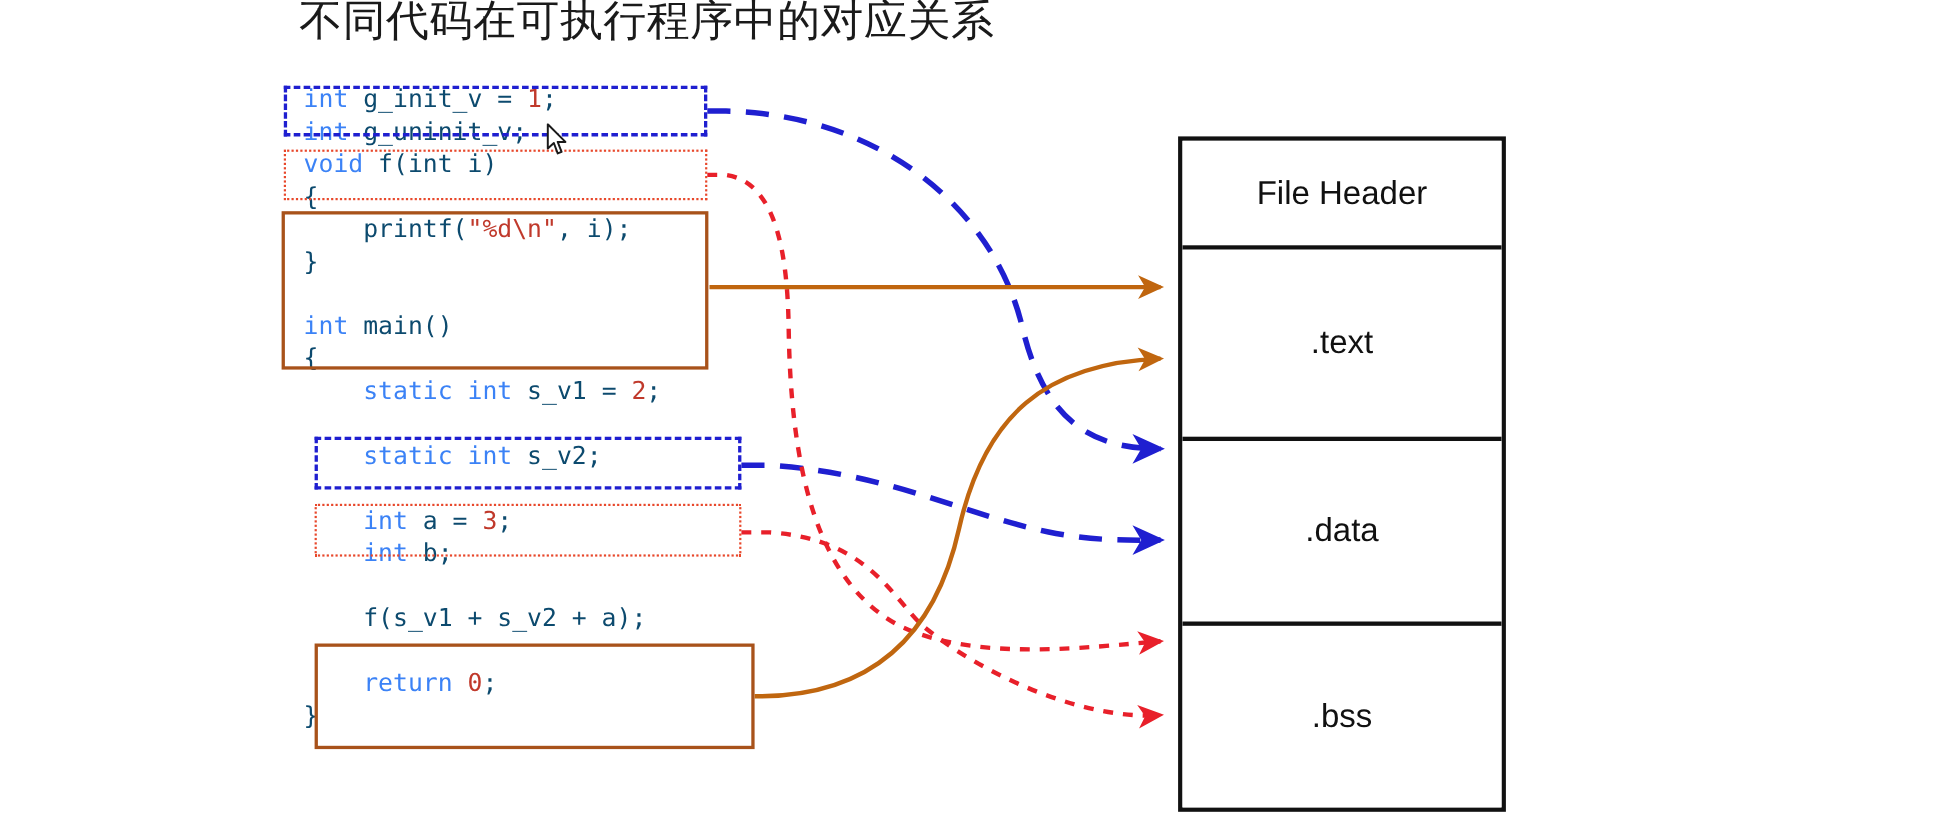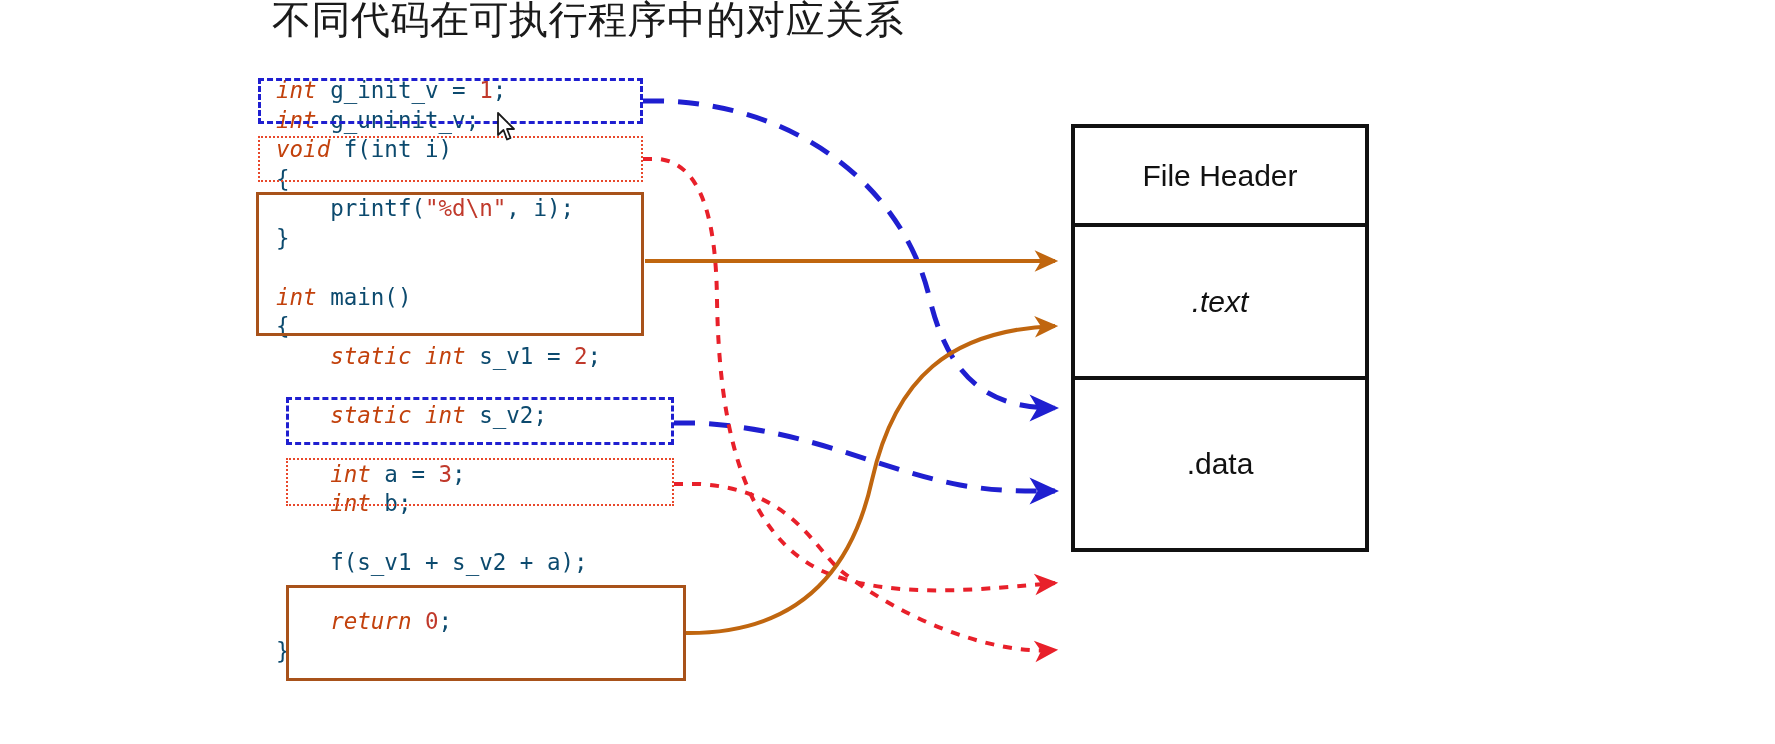--- a/index.html
+++ b/index.html
@@ -48,7 +48,7 @@
     white-space: pre;
   }
   .code-line { height: 29.5px; white-space: pre; }
-  .kw  { color: #c2410c; font-style: italic; }
+  .kw  { color: #3b82f6; }
   .num { color: #c0392b; }
   .str { color: #c0392b; }
   .plain { color: #0c4a6e; }

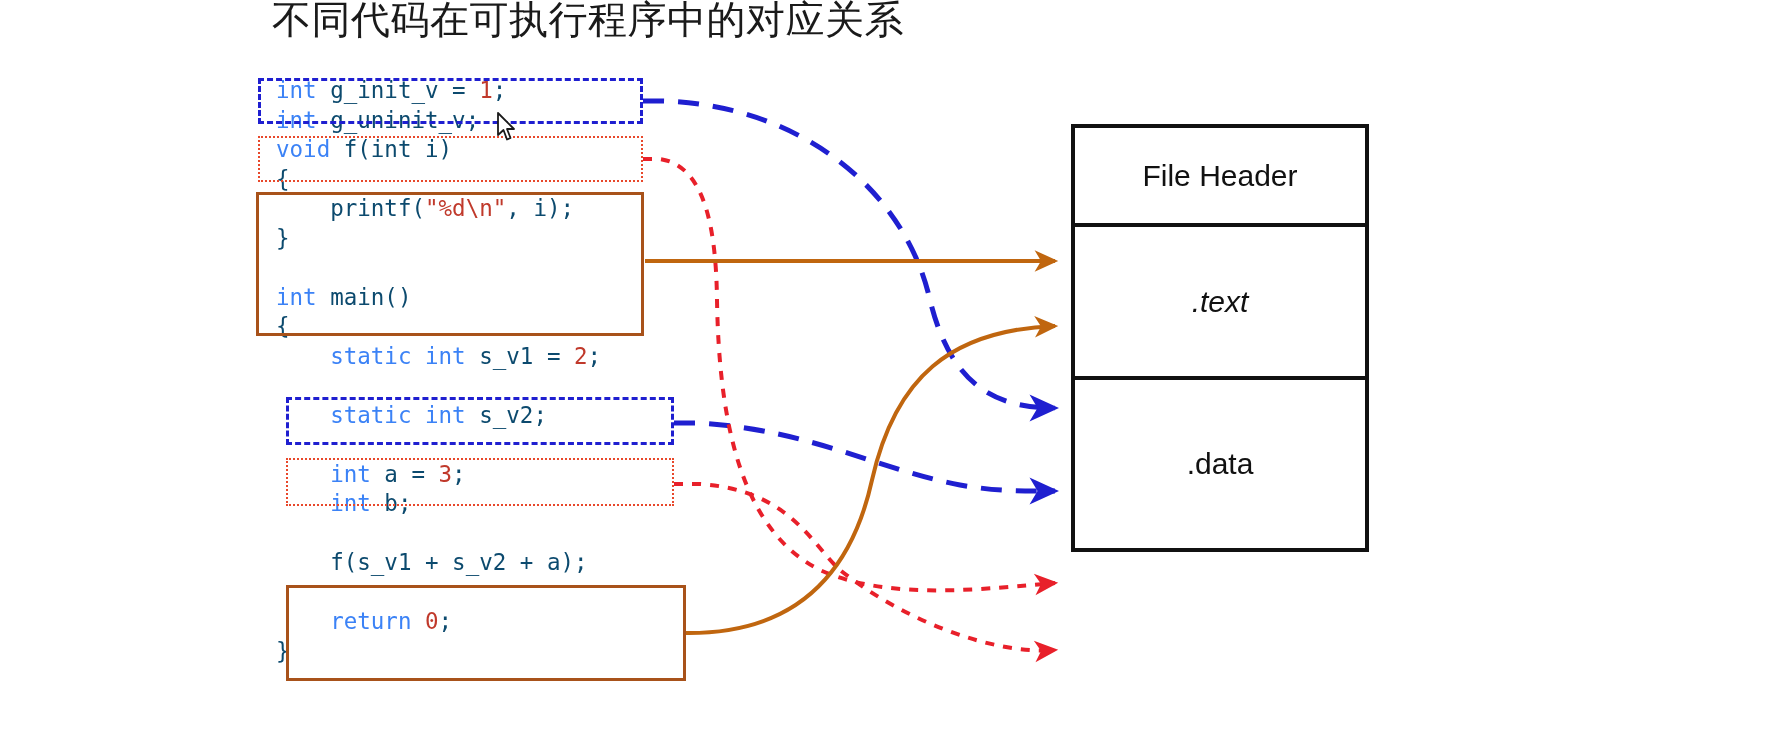--- a/index.html
+++ b/index.html
@@ -124,7 +124,7 @@
       <div class="seg" style="height: 99px;">
         <span>File Header</span>
       </div>
-      <div class="seg" style="height: 153px; font-style: italic;">
+      <div class="seg" style="height: 174px;">
         <span>.text</span>
       </div>
       <div class="seg" style="height: 168px;">

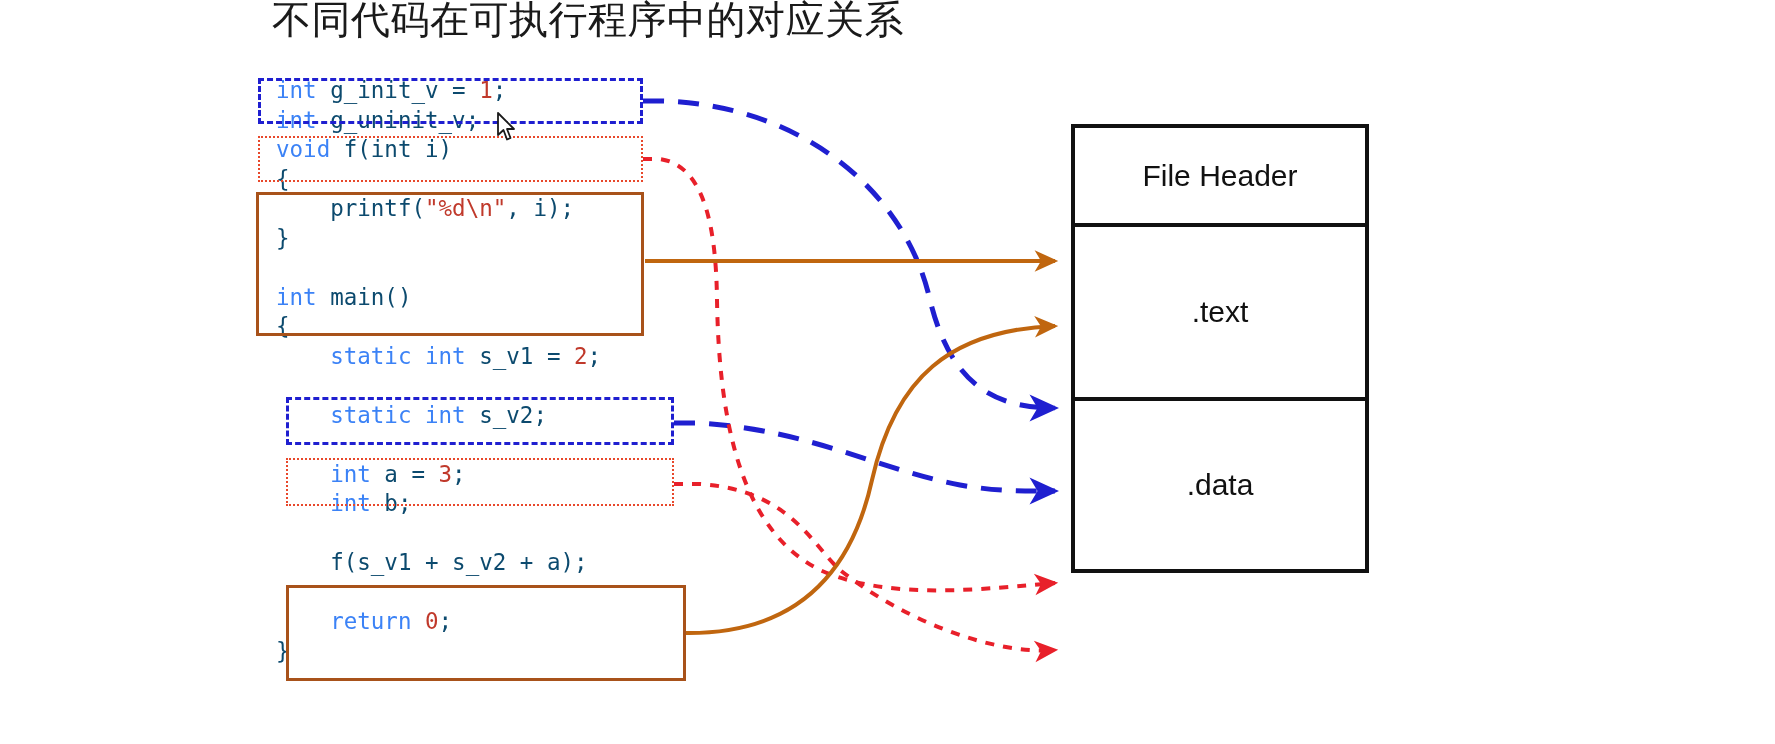--- a/index.html
+++ b/index.html
@@ -130,6 +130,9 @@
       <div class="seg" style="height: 168px;">
         <span>.data</span>
       </div>
+      <div class="seg" style="height: 165px;">
+        <span>.bss</span>
+      </div>
     </div>
 
   <svg id="arrows" viewBox="0 0 1775 744" xmlns="http://www.w3.org/2000/svg">

